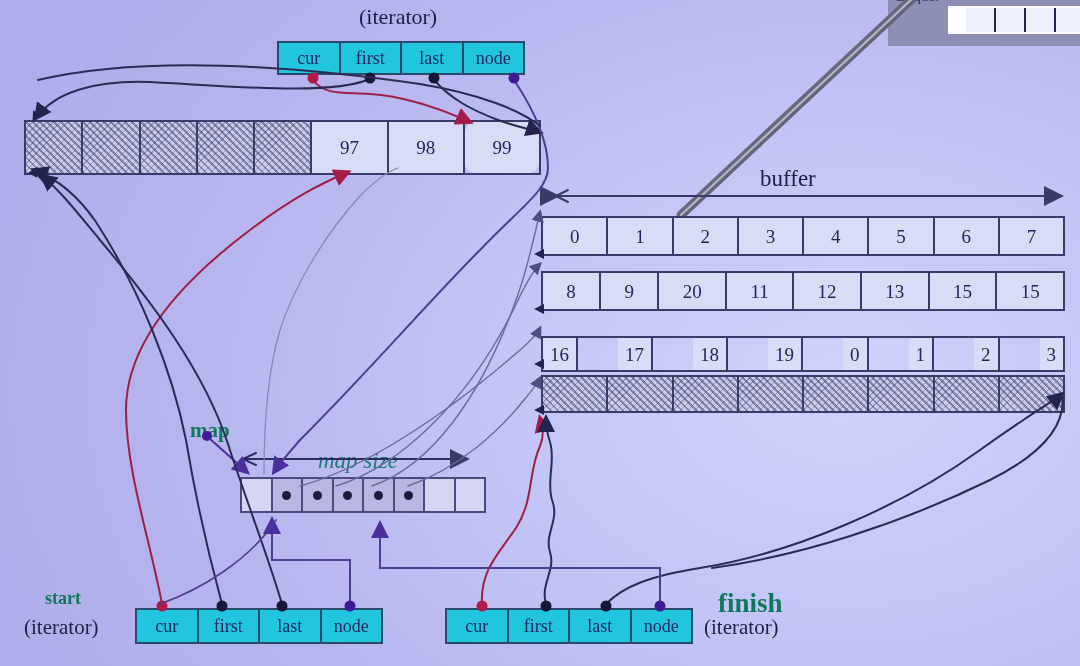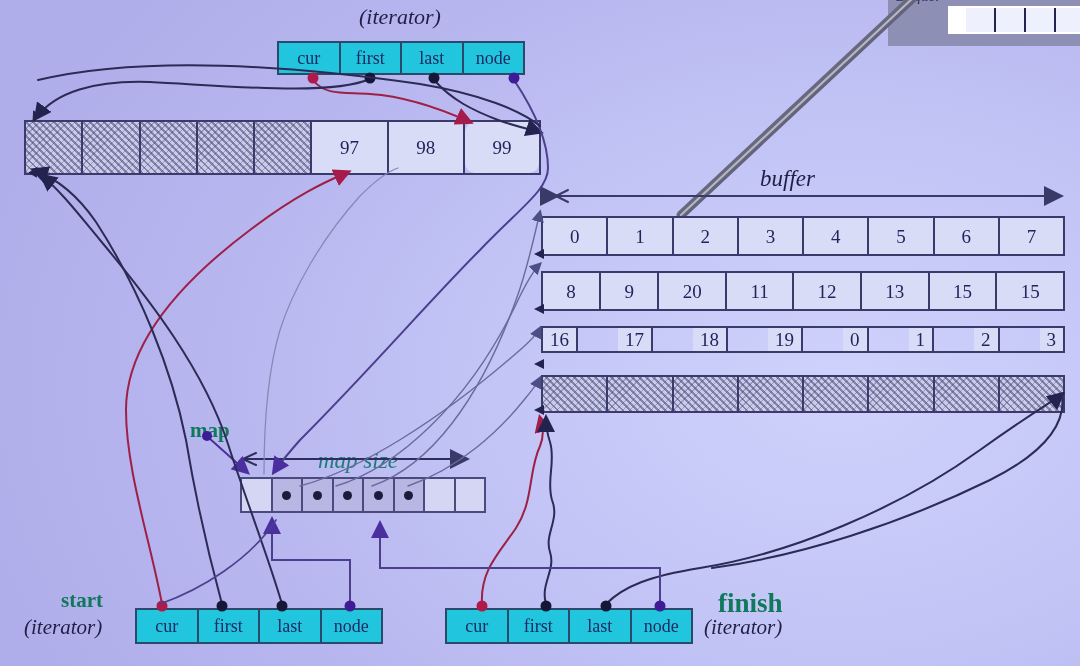--- a/index.html
+++ b/index.html
@@ -56,7 +56,7 @@
 
   
   .lbl{position:absolute;white-space:nowrap;}
-  .lbl-dark{color:#1e1e46;font-style:italic;}
+  .lbl-dark{color:#1e1e46;}
   .lbl-green{color:#10795c;font-weight:bold;}
   .lbl-teal{color:#1f7d78;}
 

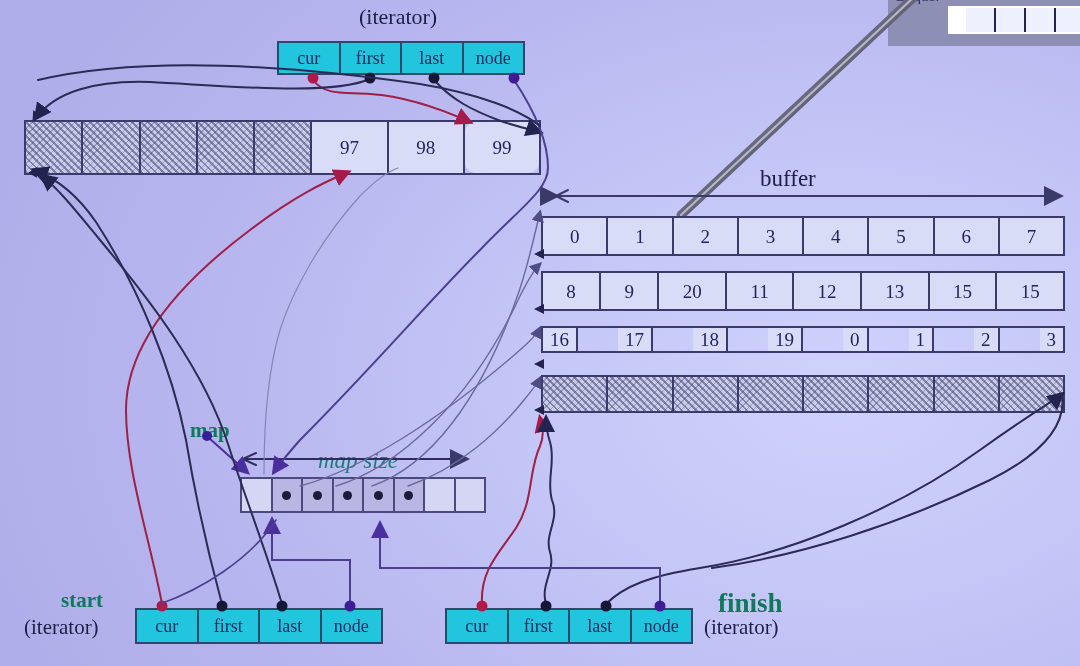--- a/index.html
+++ b/index.html
@@ -147,7 +147,7 @@
     <div>15</div>
   </div>
 
-  <div class="cells plain" style="left:541px;top:326px;width:524px;height:27px;gap:40px;">
+  <div class="cells plain" style="left:541px;top:336px;width:524px;height:36px;gap:40px;">
     <div>16</div>
     <div>17</div>
     <div>18</div>

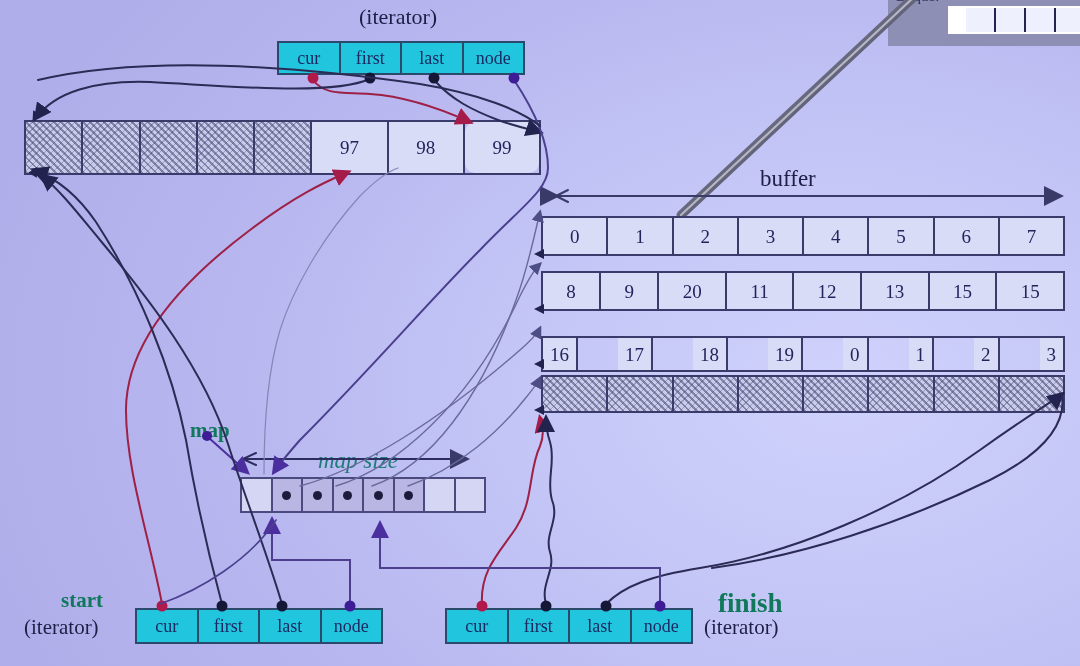--- a/index.html
+++ b/index.html
@@ -184,7 +184,7 @@
     <div></div>
   </div>
 
-  <div class="lbl lbl-green" style="left:45px;top:588px;font-size:21px;margin-left:16px;">start</div>
+  <div class="lbl lbl-green" style="left:45px;top:588px;font-size:18px;">start</div>
   <div class="lbl lbl-dark" style="left:24px;top:615px;font-size:21px;">(iterator)</div>
 
   <div class="iter" style="left:135px;top:608px;width:248px;height:36px;">

